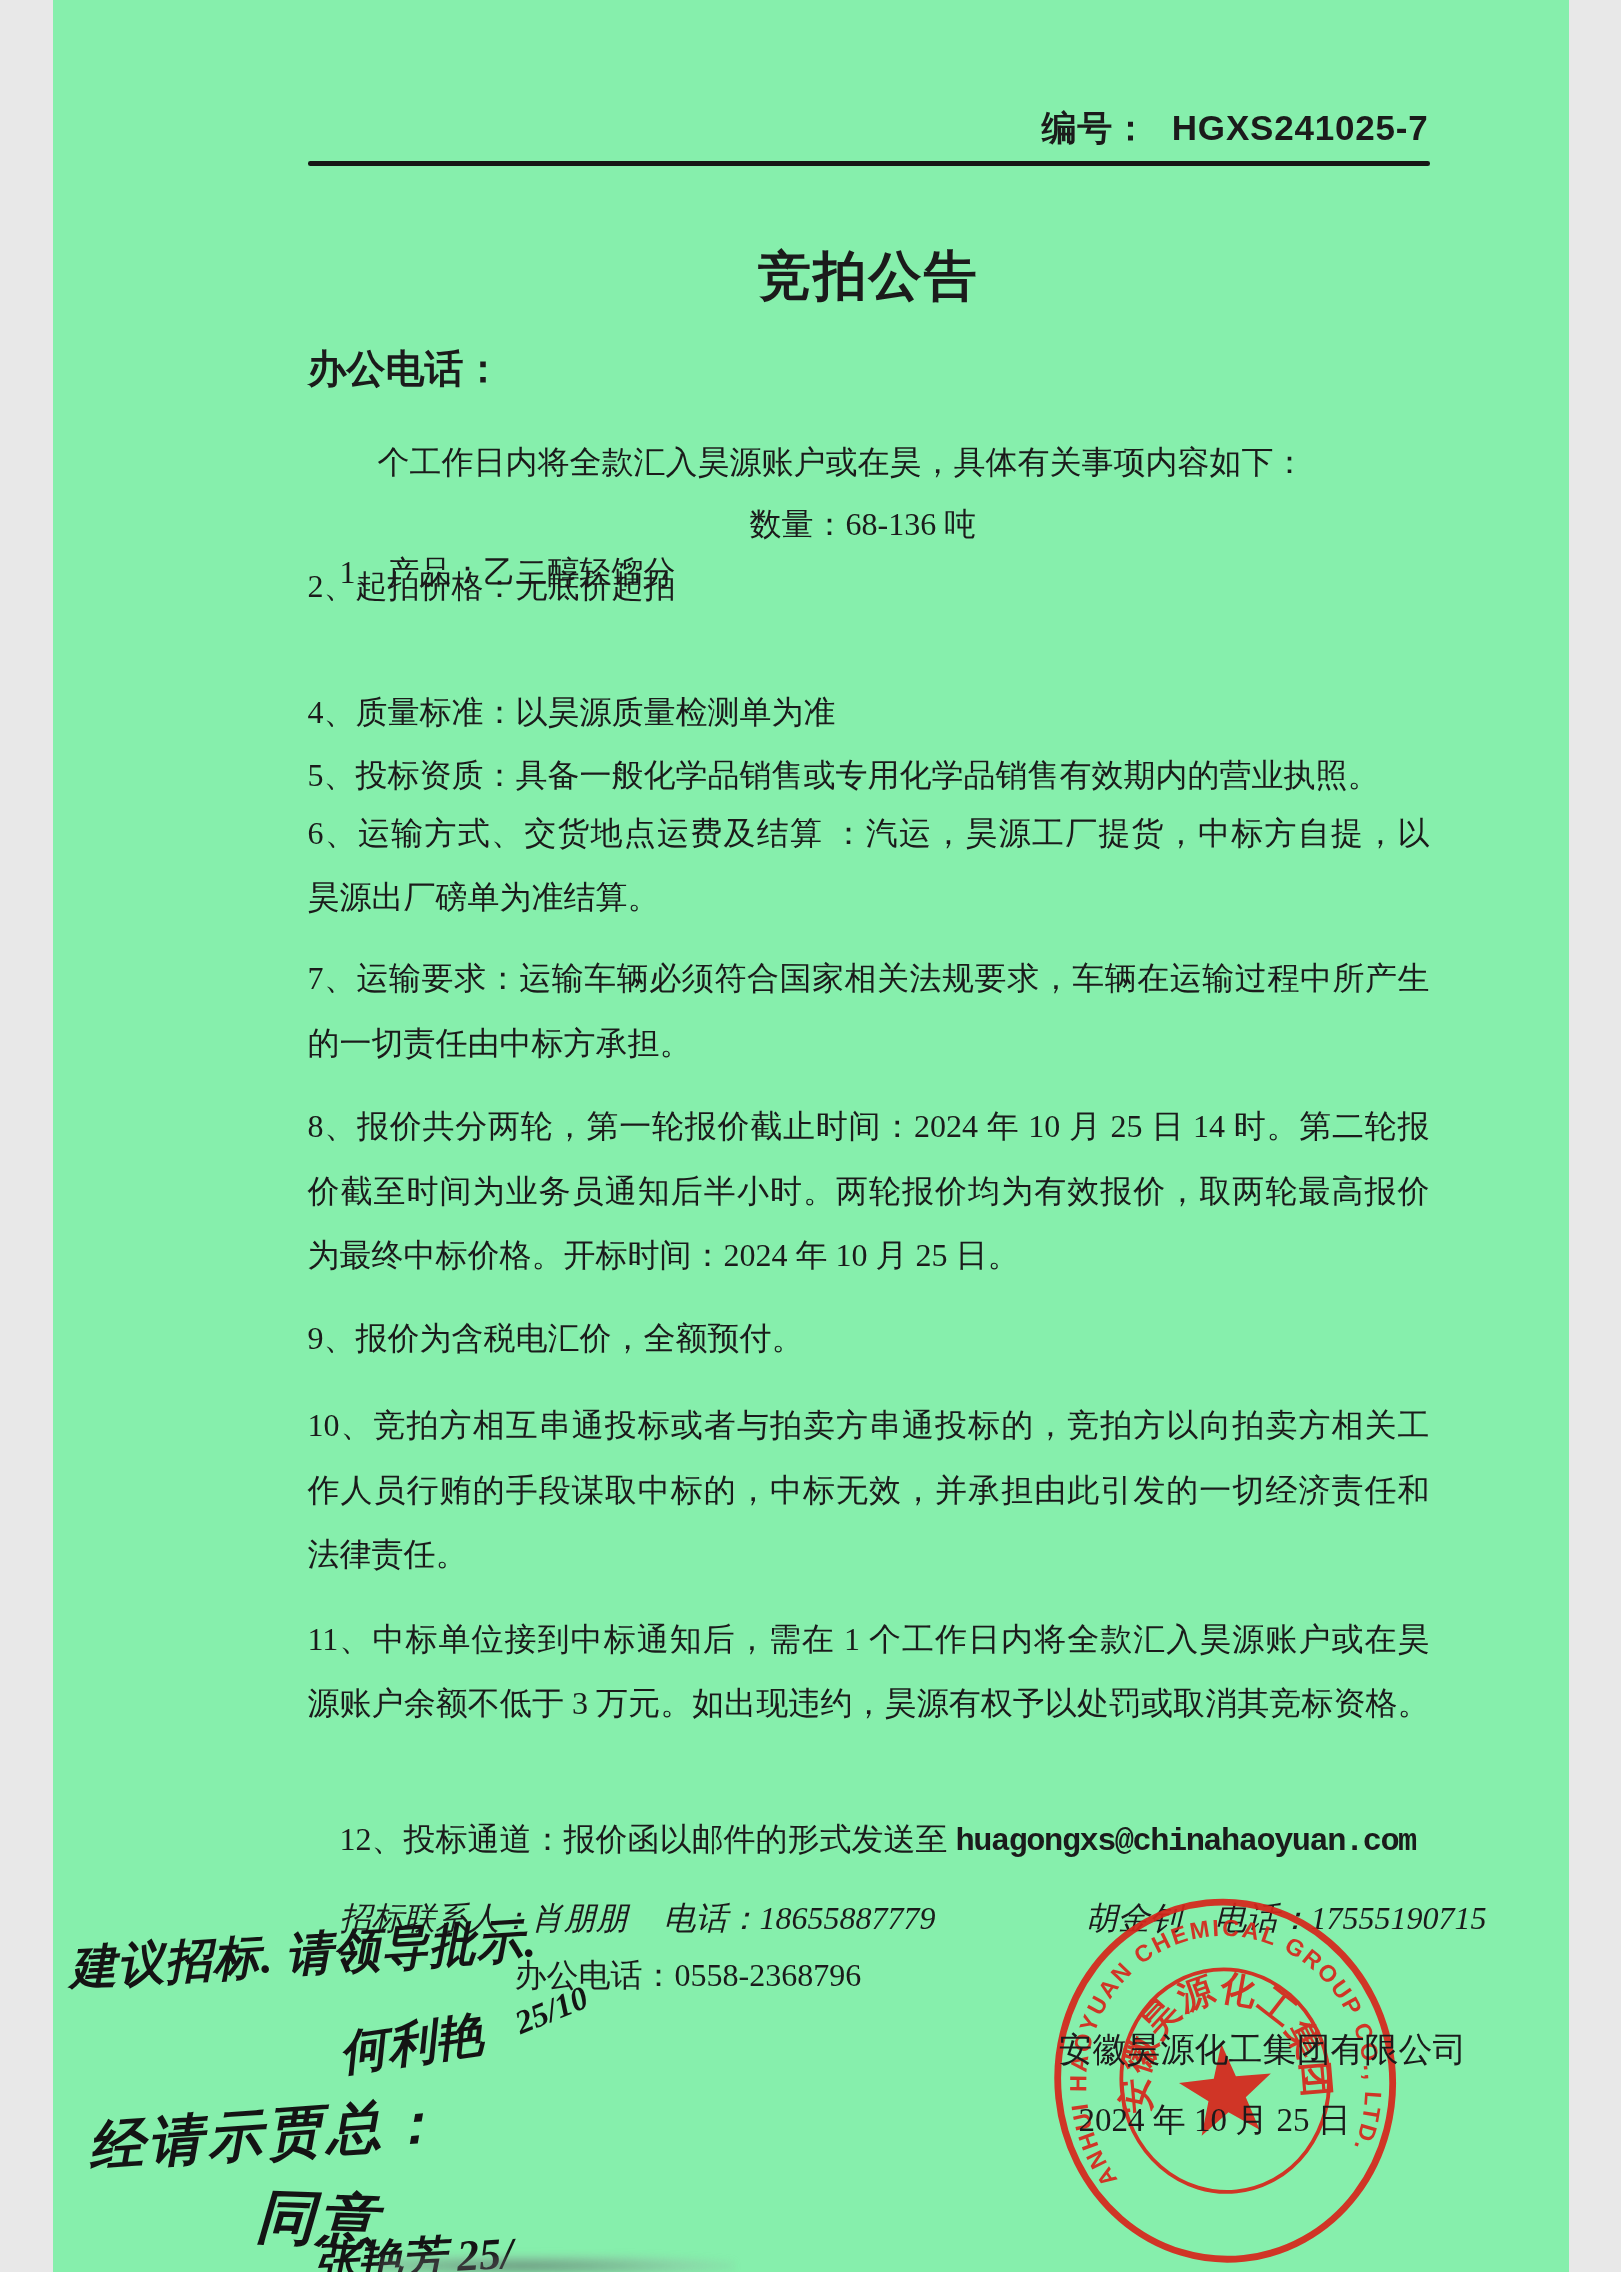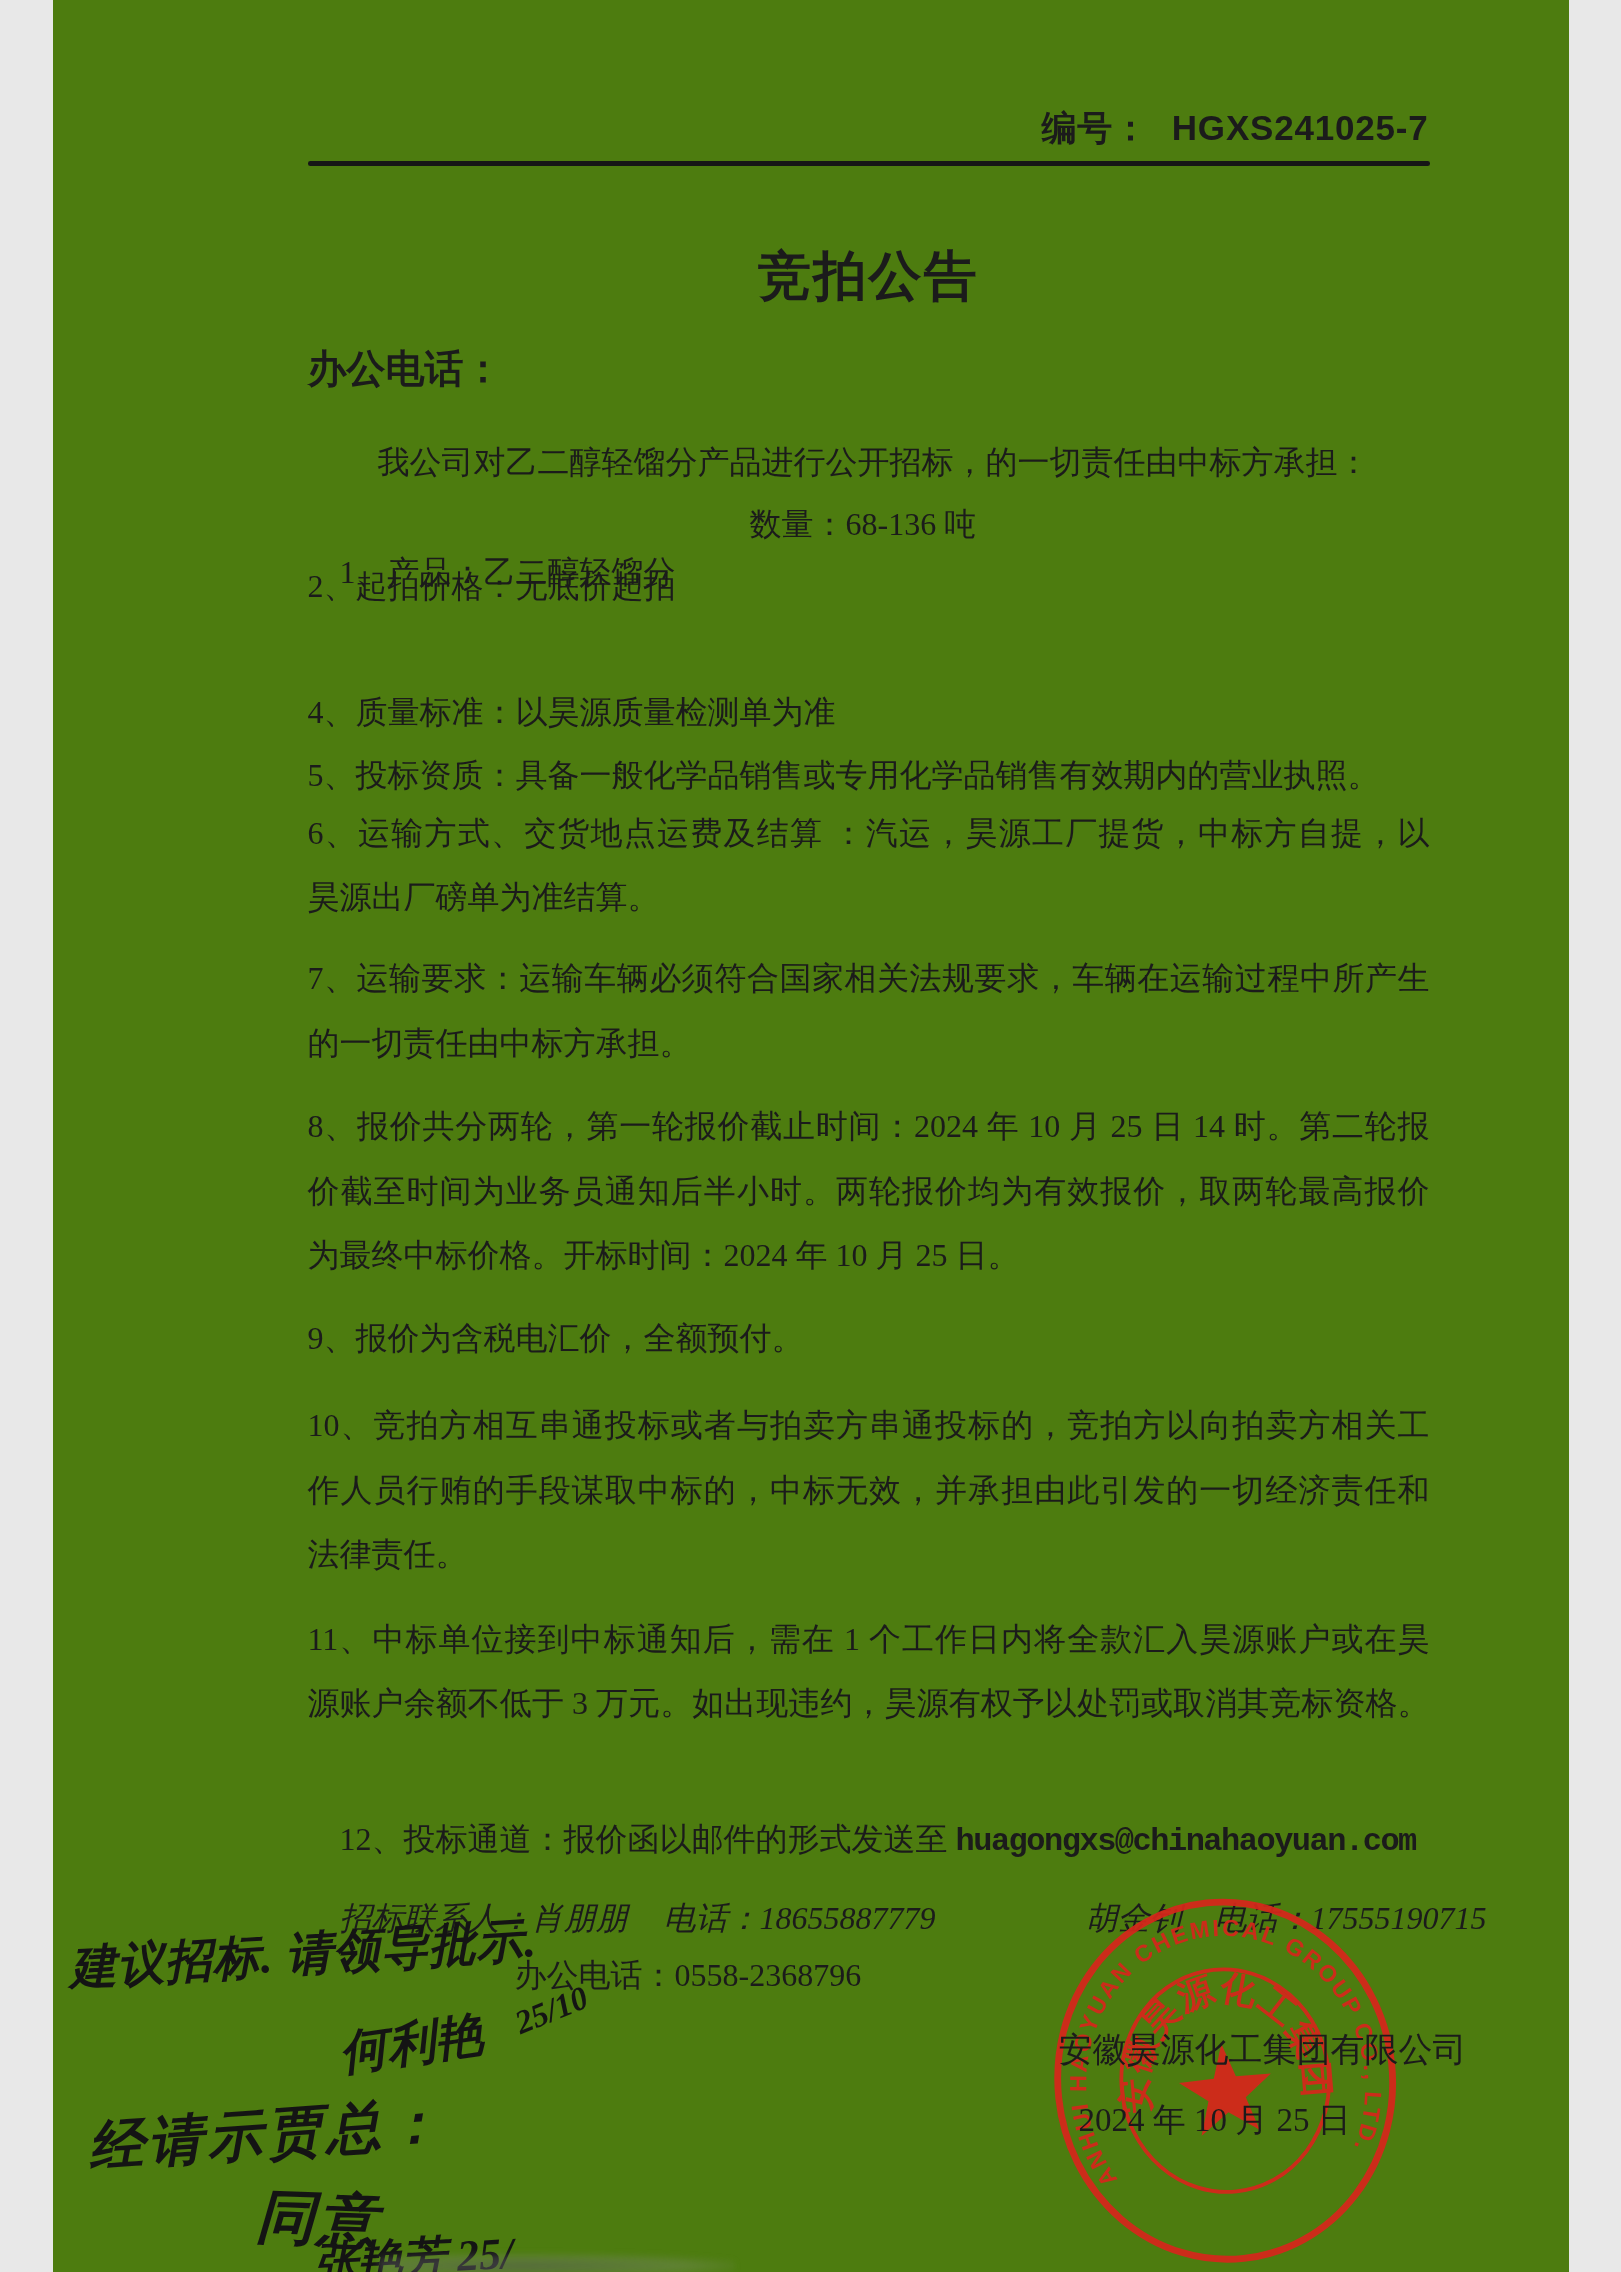--- a/index.html
+++ b/index.html
@@ -7,7 +7,7 @@
     position: relative;
     width: 1516px; height: 2273px;
     margin: 0 auto;
-    background: #4d7c0f;
+    background: #86efac;
     overflow: hidden;
     font-family: "Liberation Serif", "DejaVu Serif", serif;
     color: #1b1b1b;

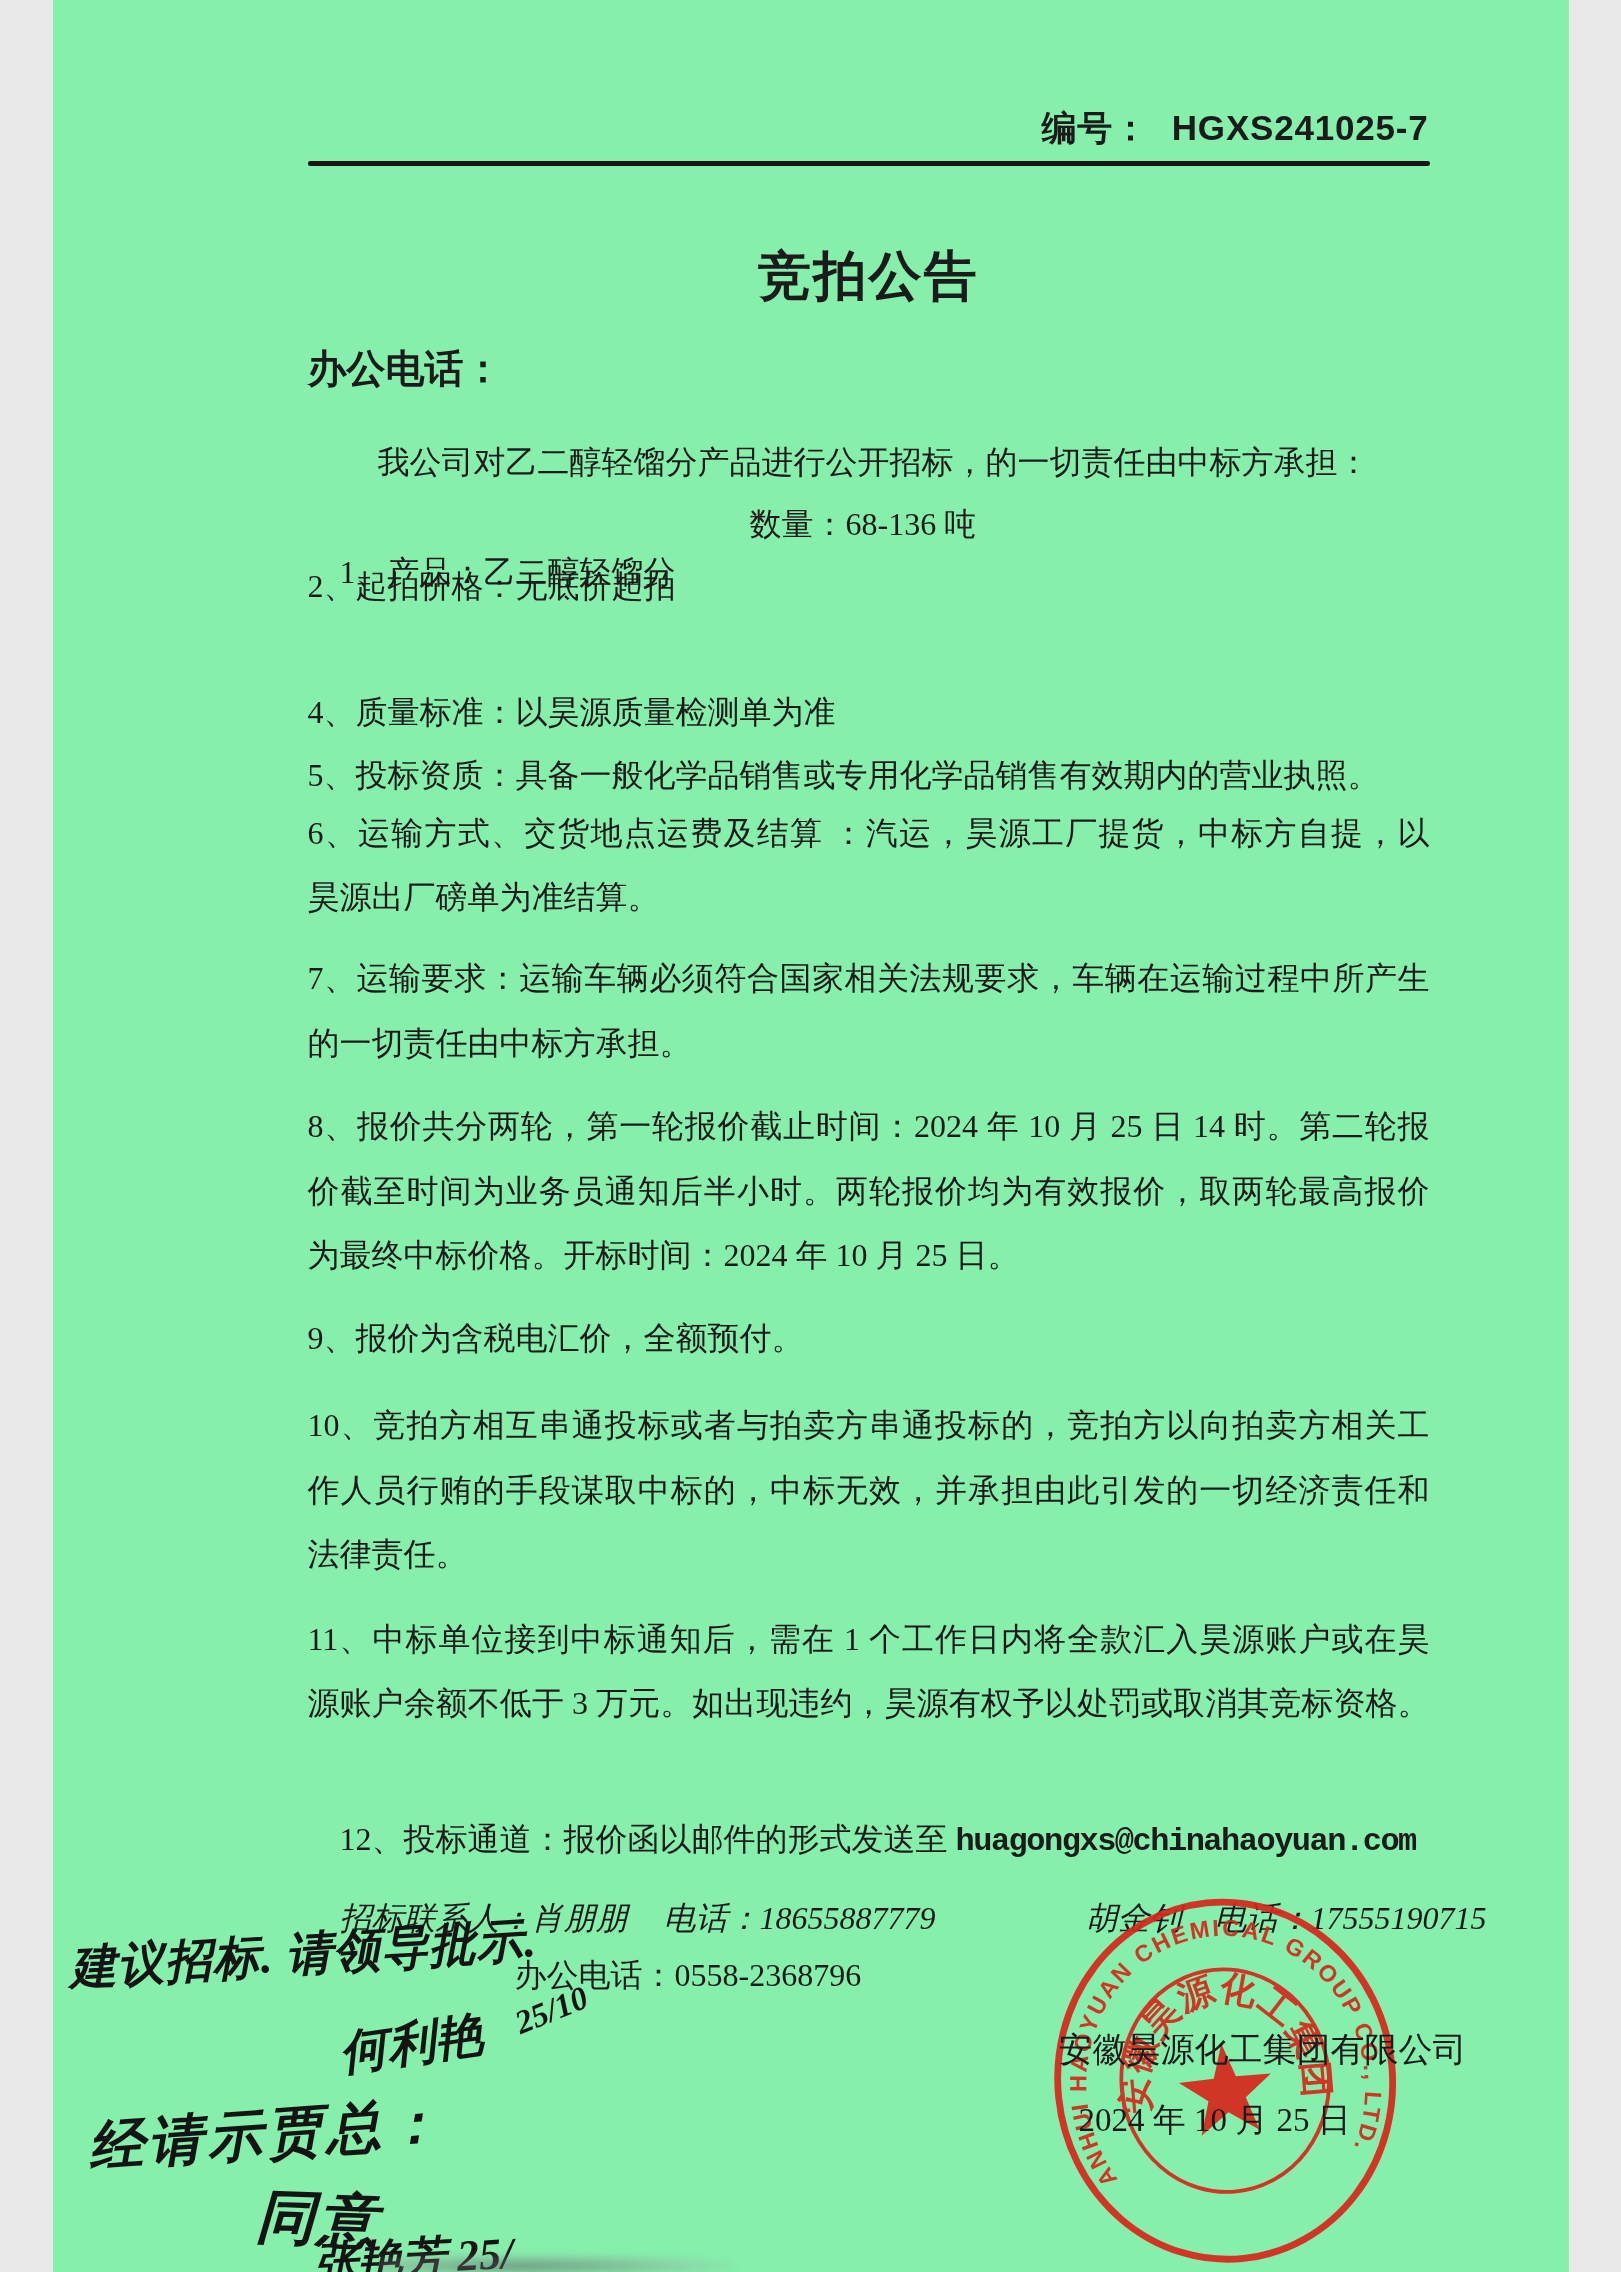--- a/index.html
+++ b/index.html
@@ -99,7 +99,7 @@
 
   <div class="salutation">办公电话：</div>
 
-  <div class="line indent" style="top:438px">我公司对乙二醇轻馏分产品进行公开招标，的一切责任由中标方承担：</div>
+  <div class="line indent" style="top:438px">个工作日内将全款汇入昊源账户或在昊，具体有关事项内容如下：</div>
 
   <div class="line" style="top:500px">
     <span>1、产品：乙二醇轻馏分</span>

